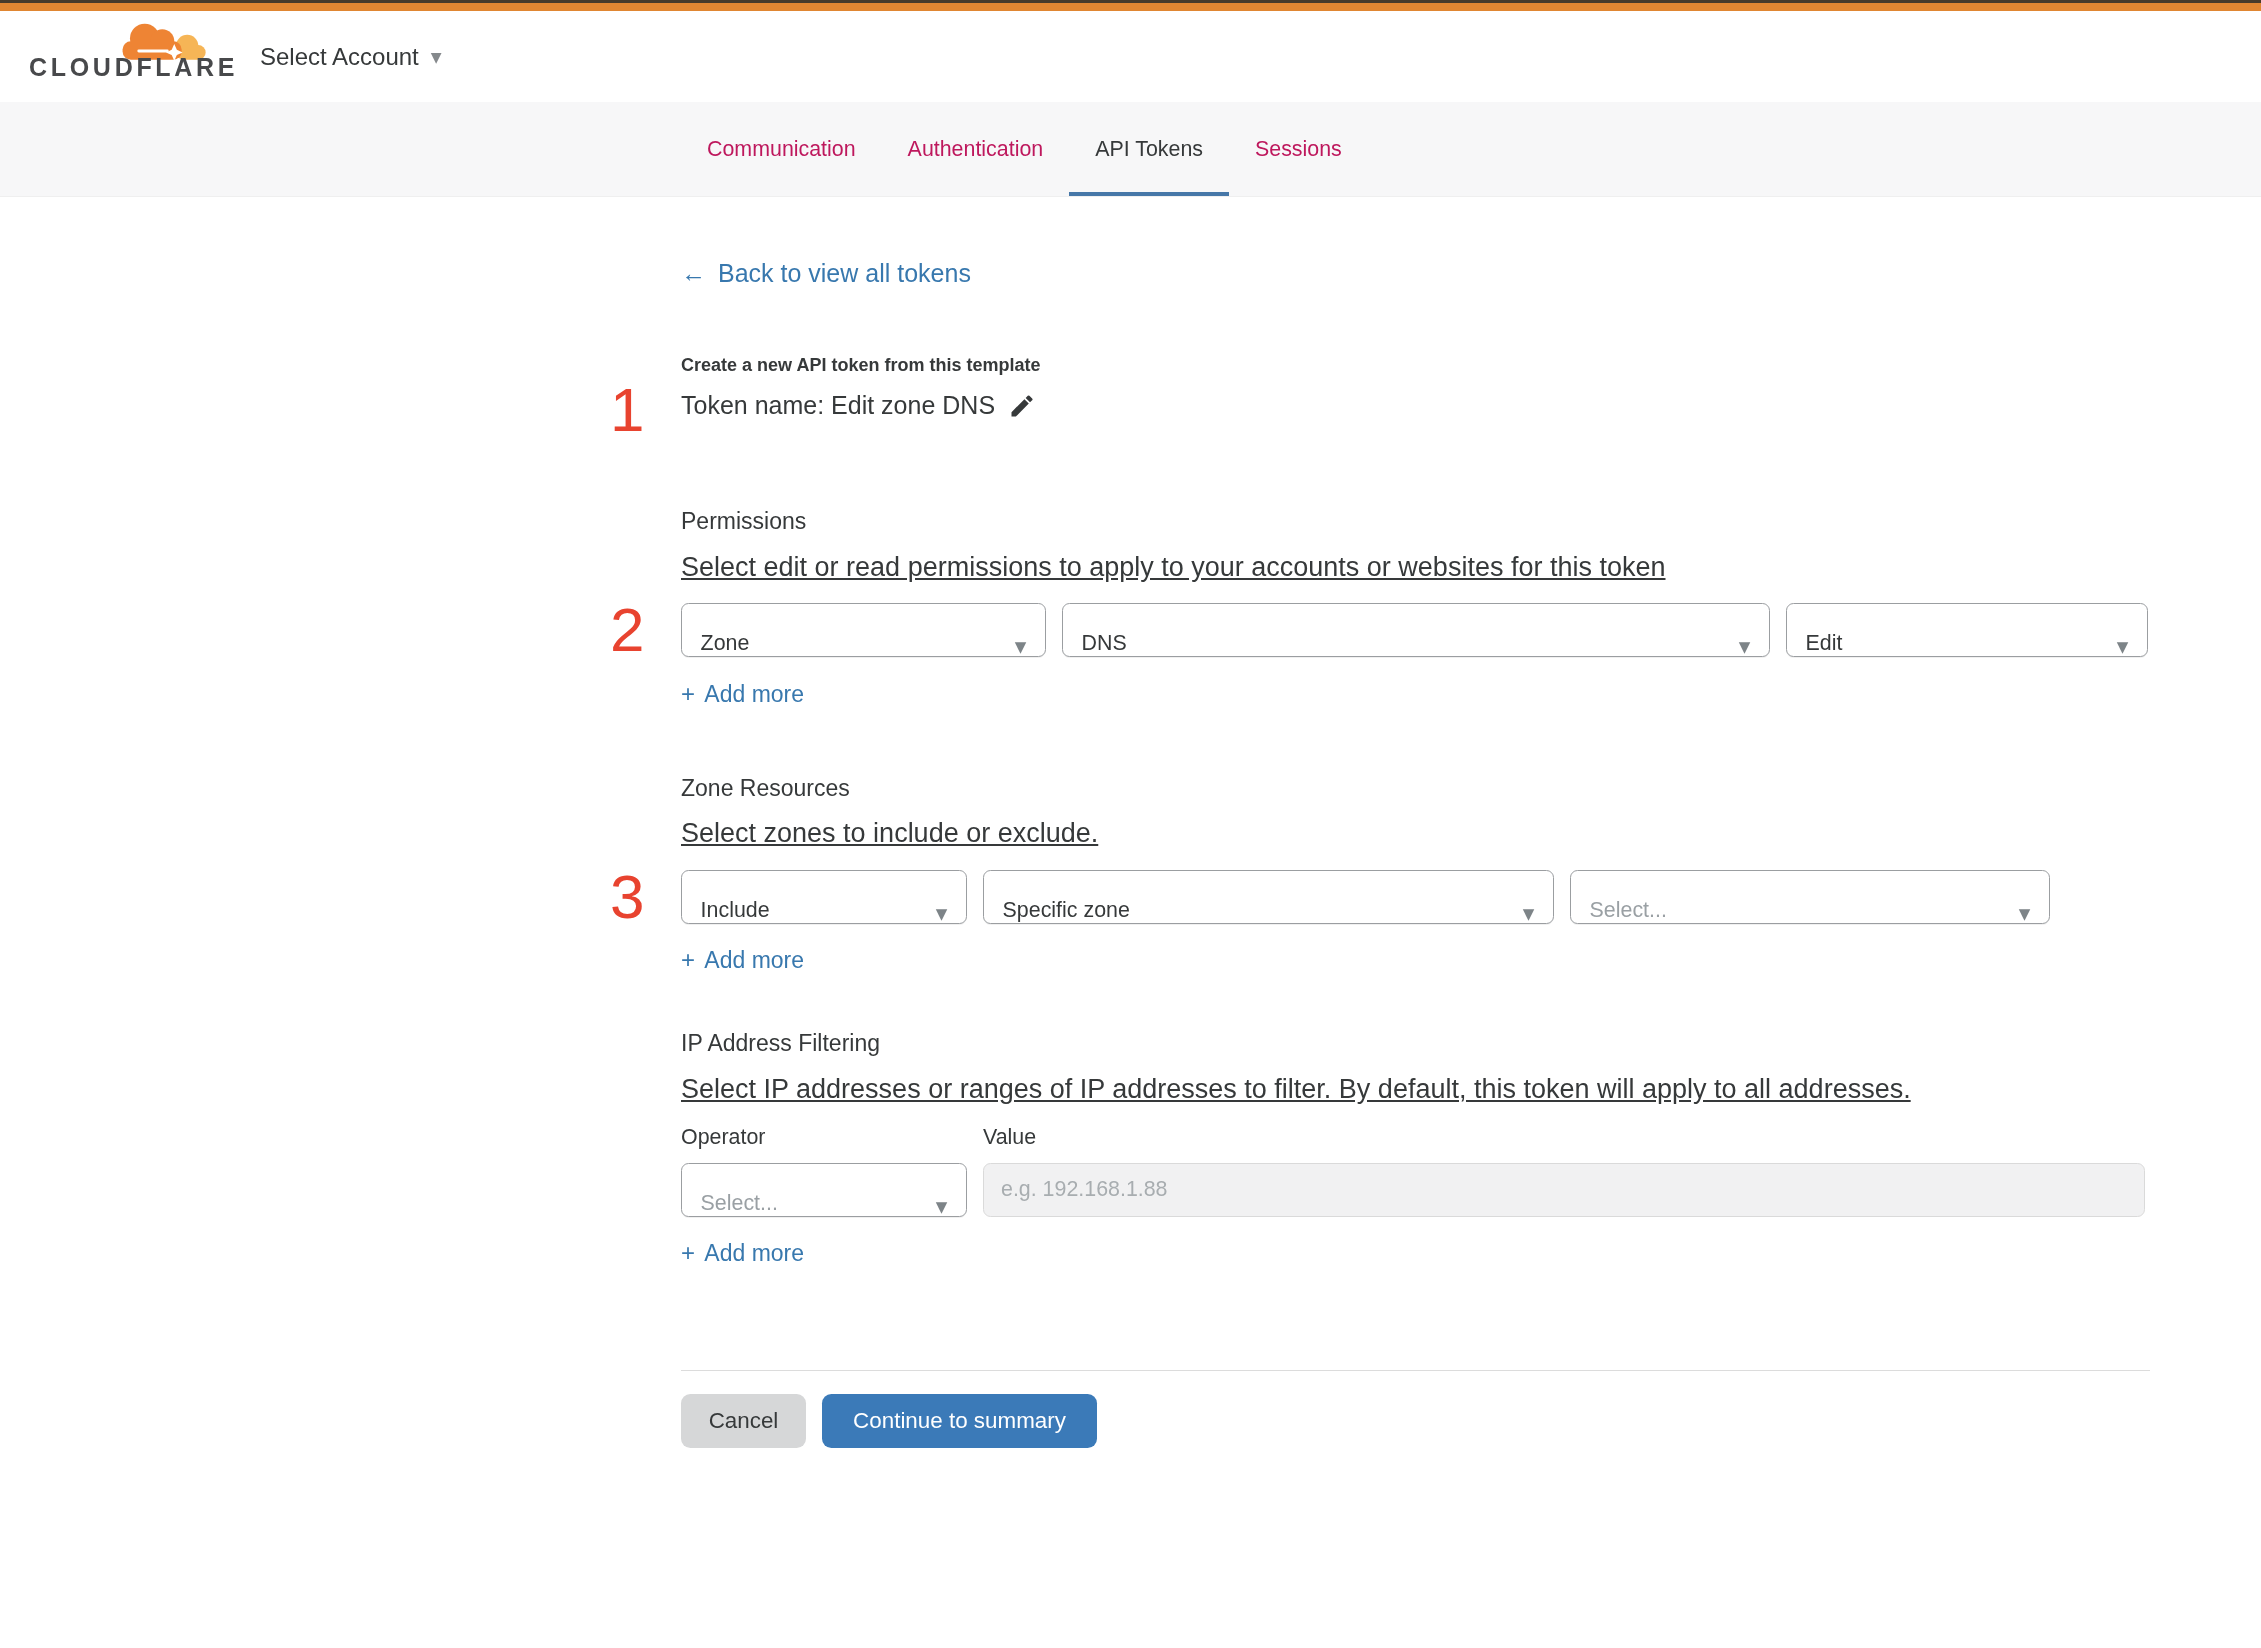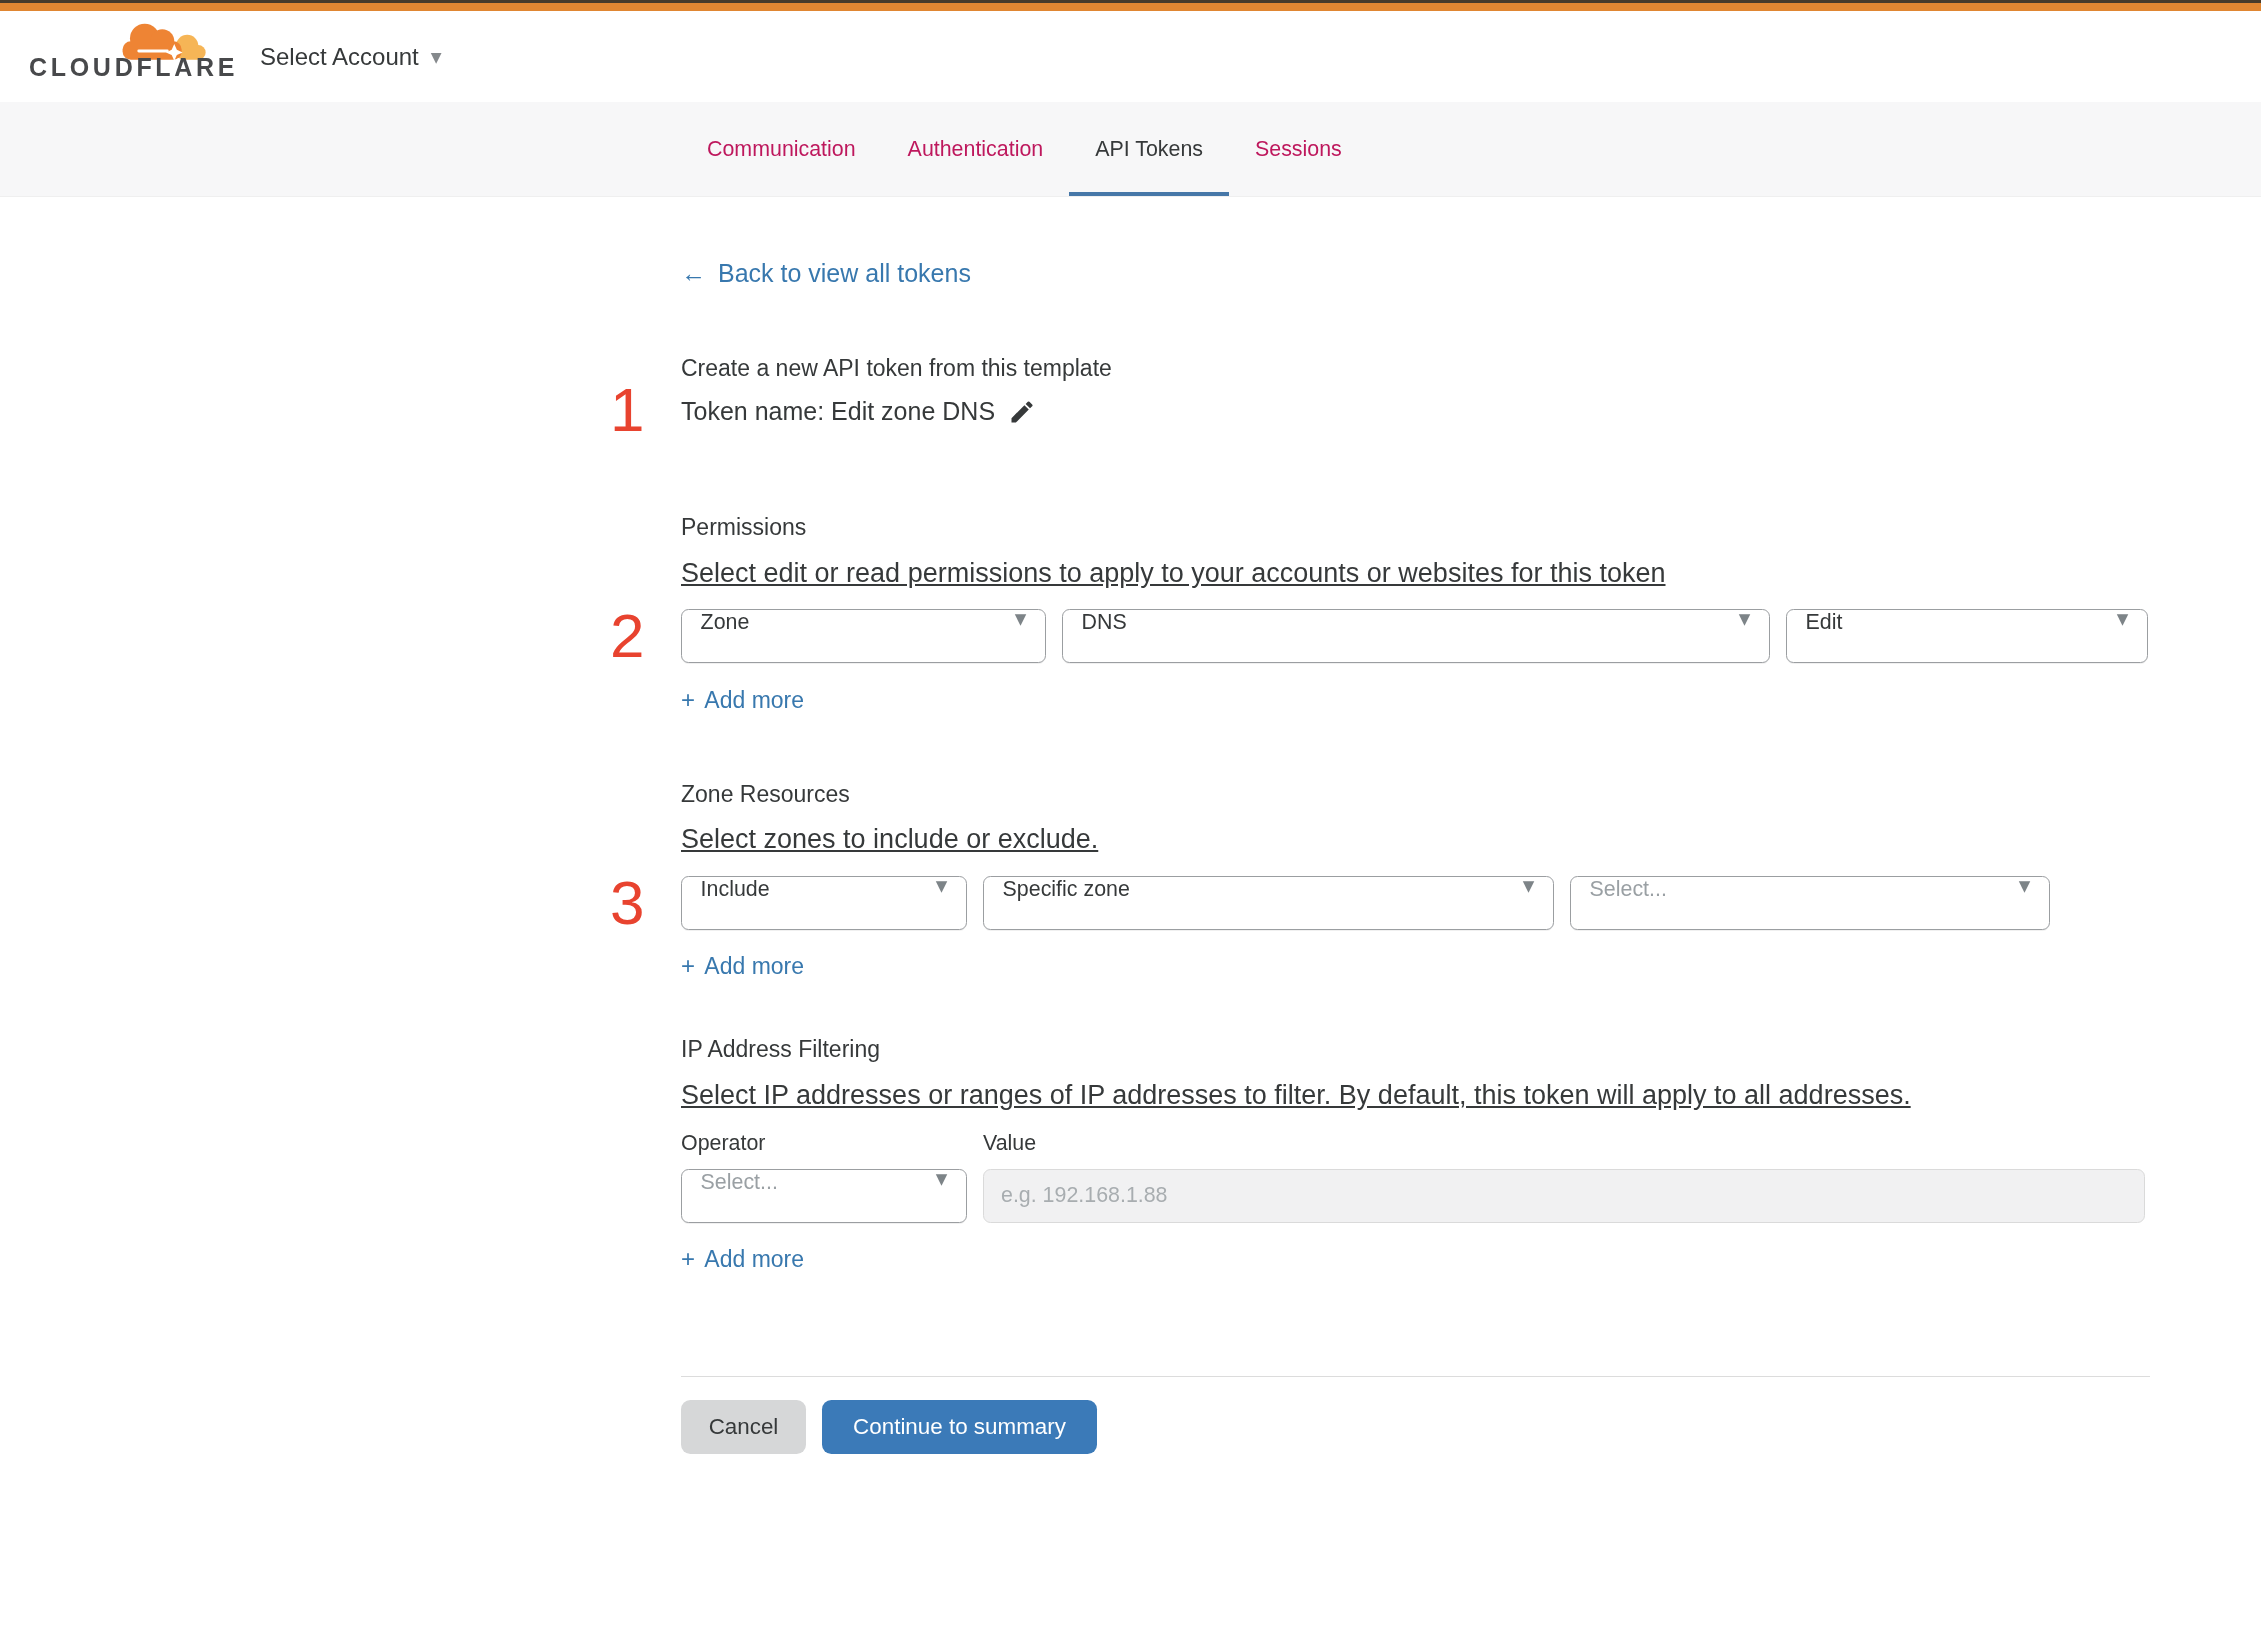--- a/index.html
+++ b/index.html
@@ -40,7 +40,7 @@
   .step-num { position:absolute; left:-71px; width:52px; text-align:left; font-size:62px; line-height:62px; font-weight:400; color:#e8432f; }
 
   .token-section { margin-top:67px; }
-  .page-title { font-size:23px; font-weight:400; margin:0 0 15px 0; }
+  .page-title { font-size:18px; font-weight:700; margin:0 0 15px 0; }
   .token-name-row { font-size:25px; display:flex; align-items:center; gap:13px; }
   .pencil { width:28px; height:28px; cursor:pointer; }
 

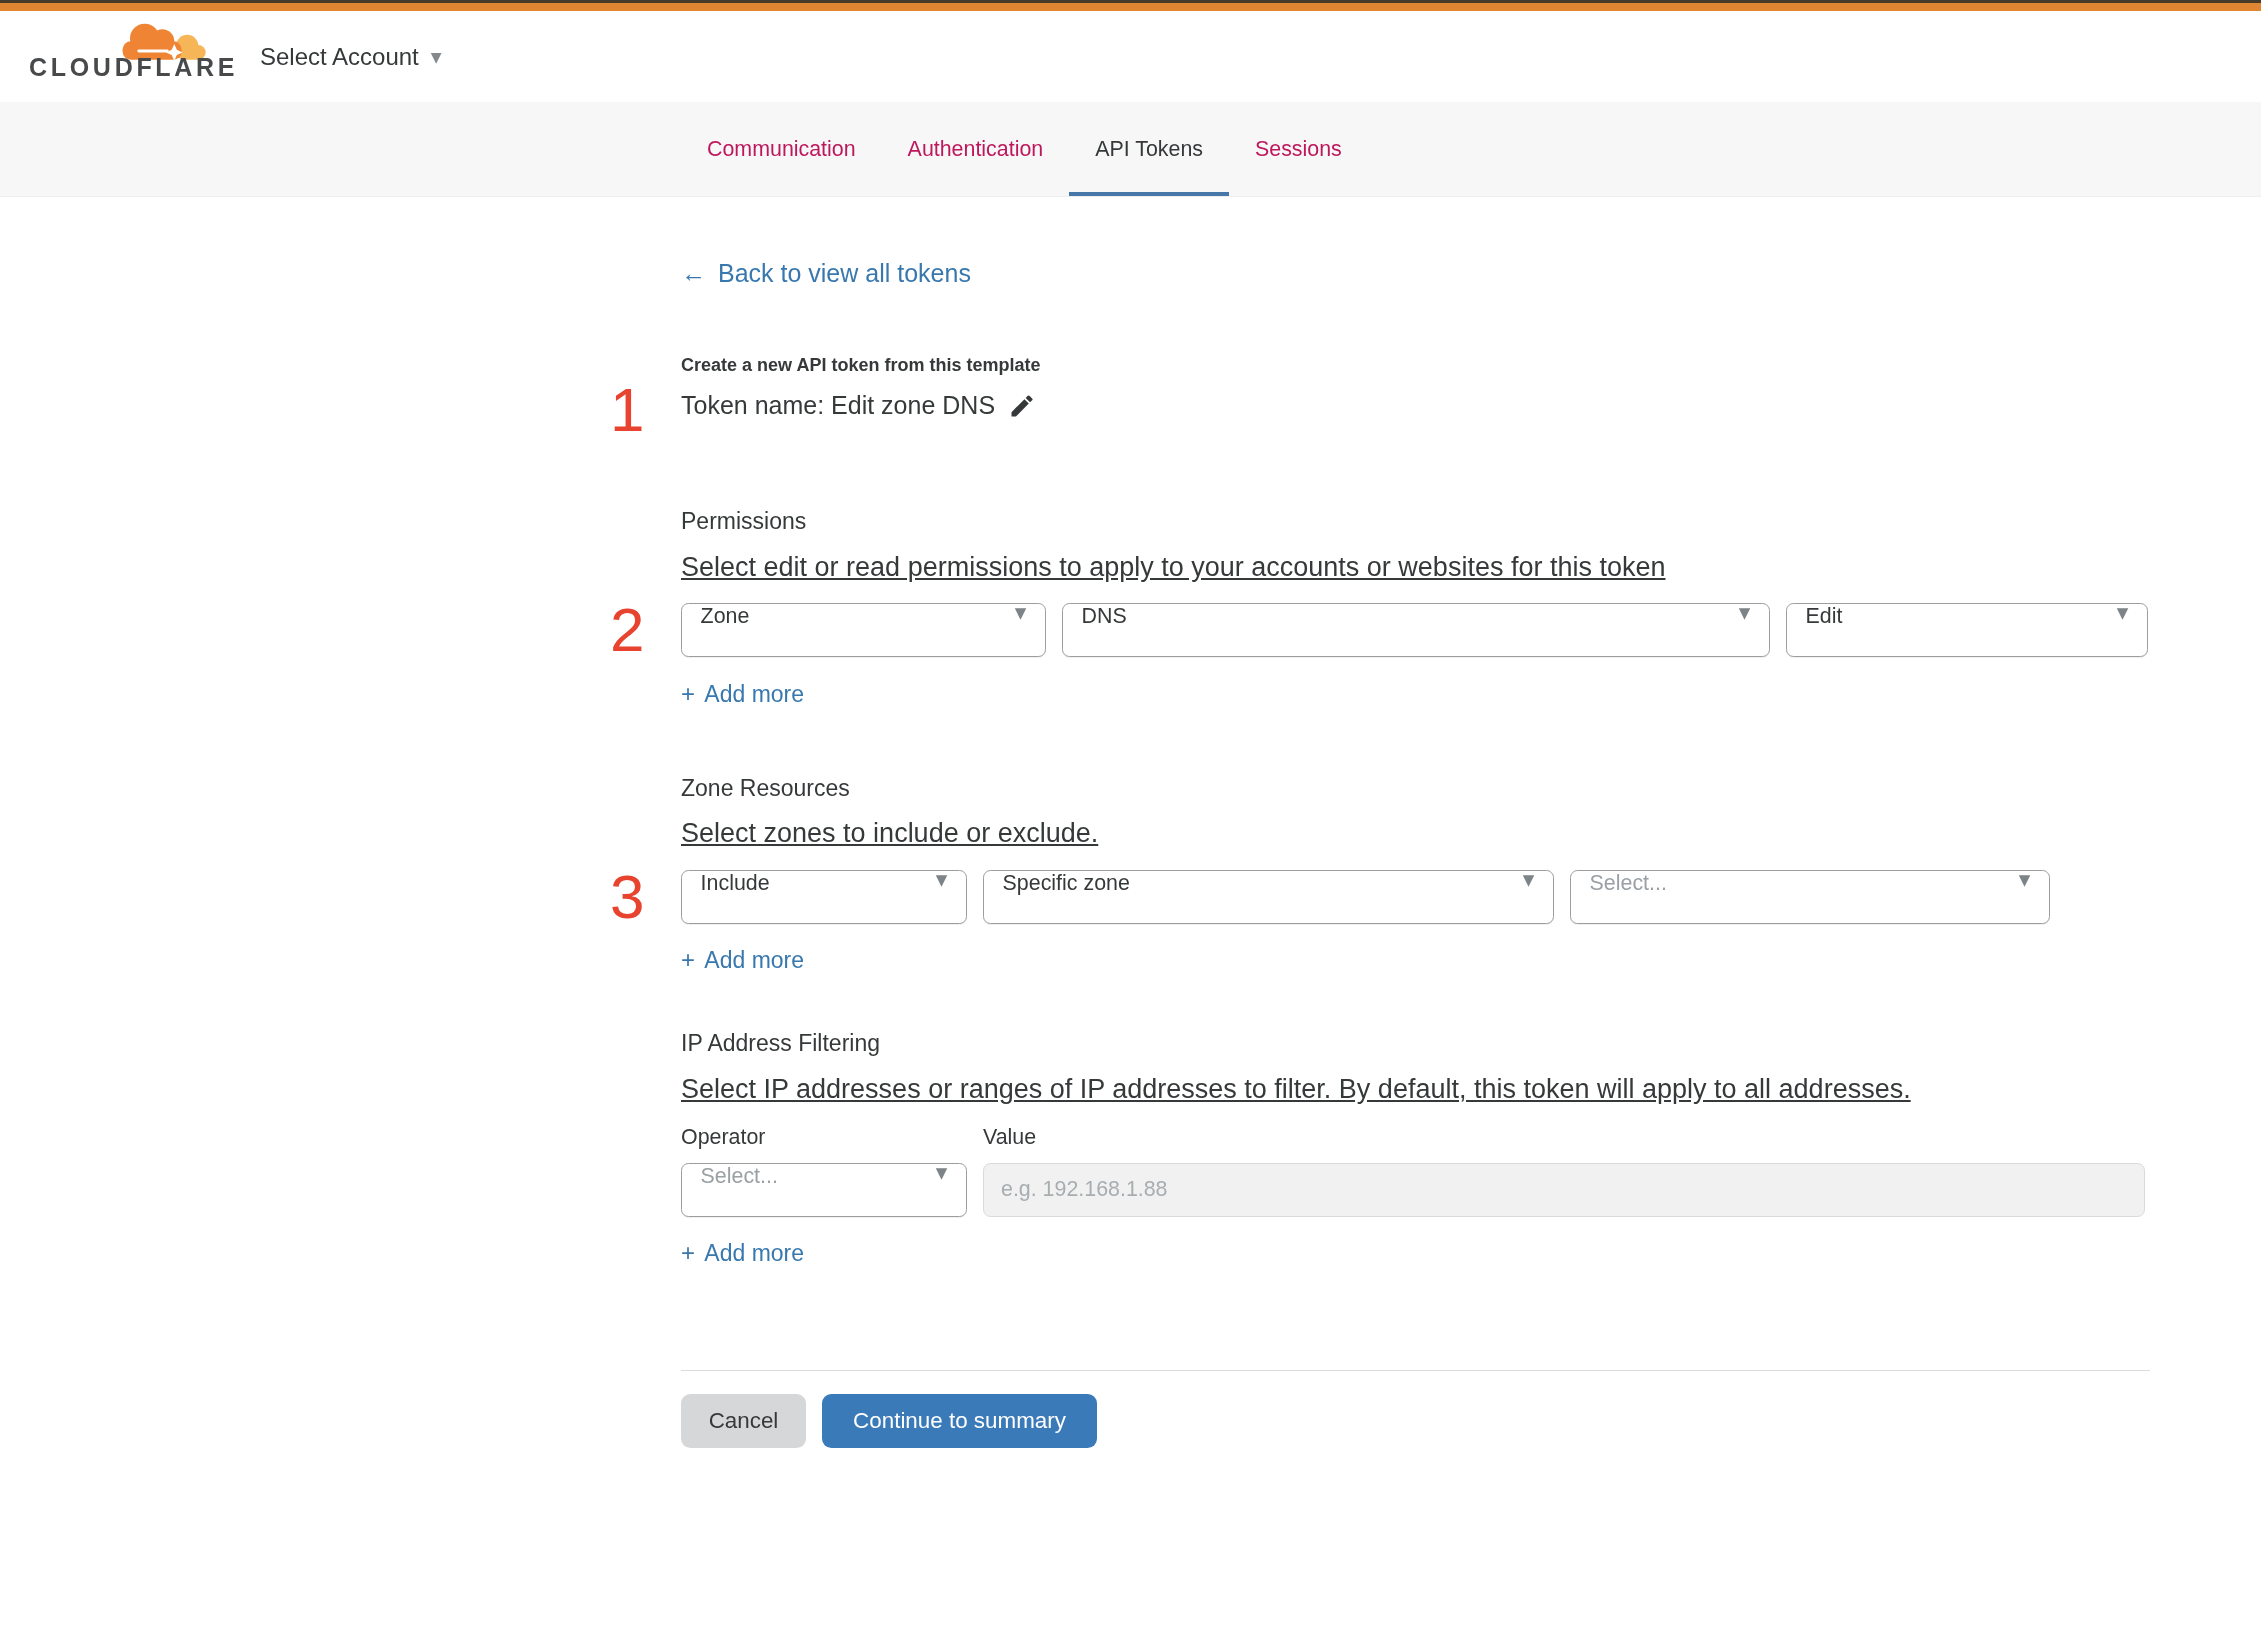--- a/index.html
+++ b/index.html
@@ -50,7 +50,7 @@
   .row { display:flex; gap:16px; }
   .dropdown {
     height:54px; background:#fff; border:1.9px solid #9b9ea1; border-radius:7.5px;
-    display:flex; align-items:flex-start; justify-content:space-between;
+    display:flex; align-items:flex-end; justify-content:space-between;
     padding:0 18.6px; font-size:21.4px; cursor:pointer;
     box-shadow:0 0.9px 0 rgba(0,0,0,0.06);
     gap:35px;

